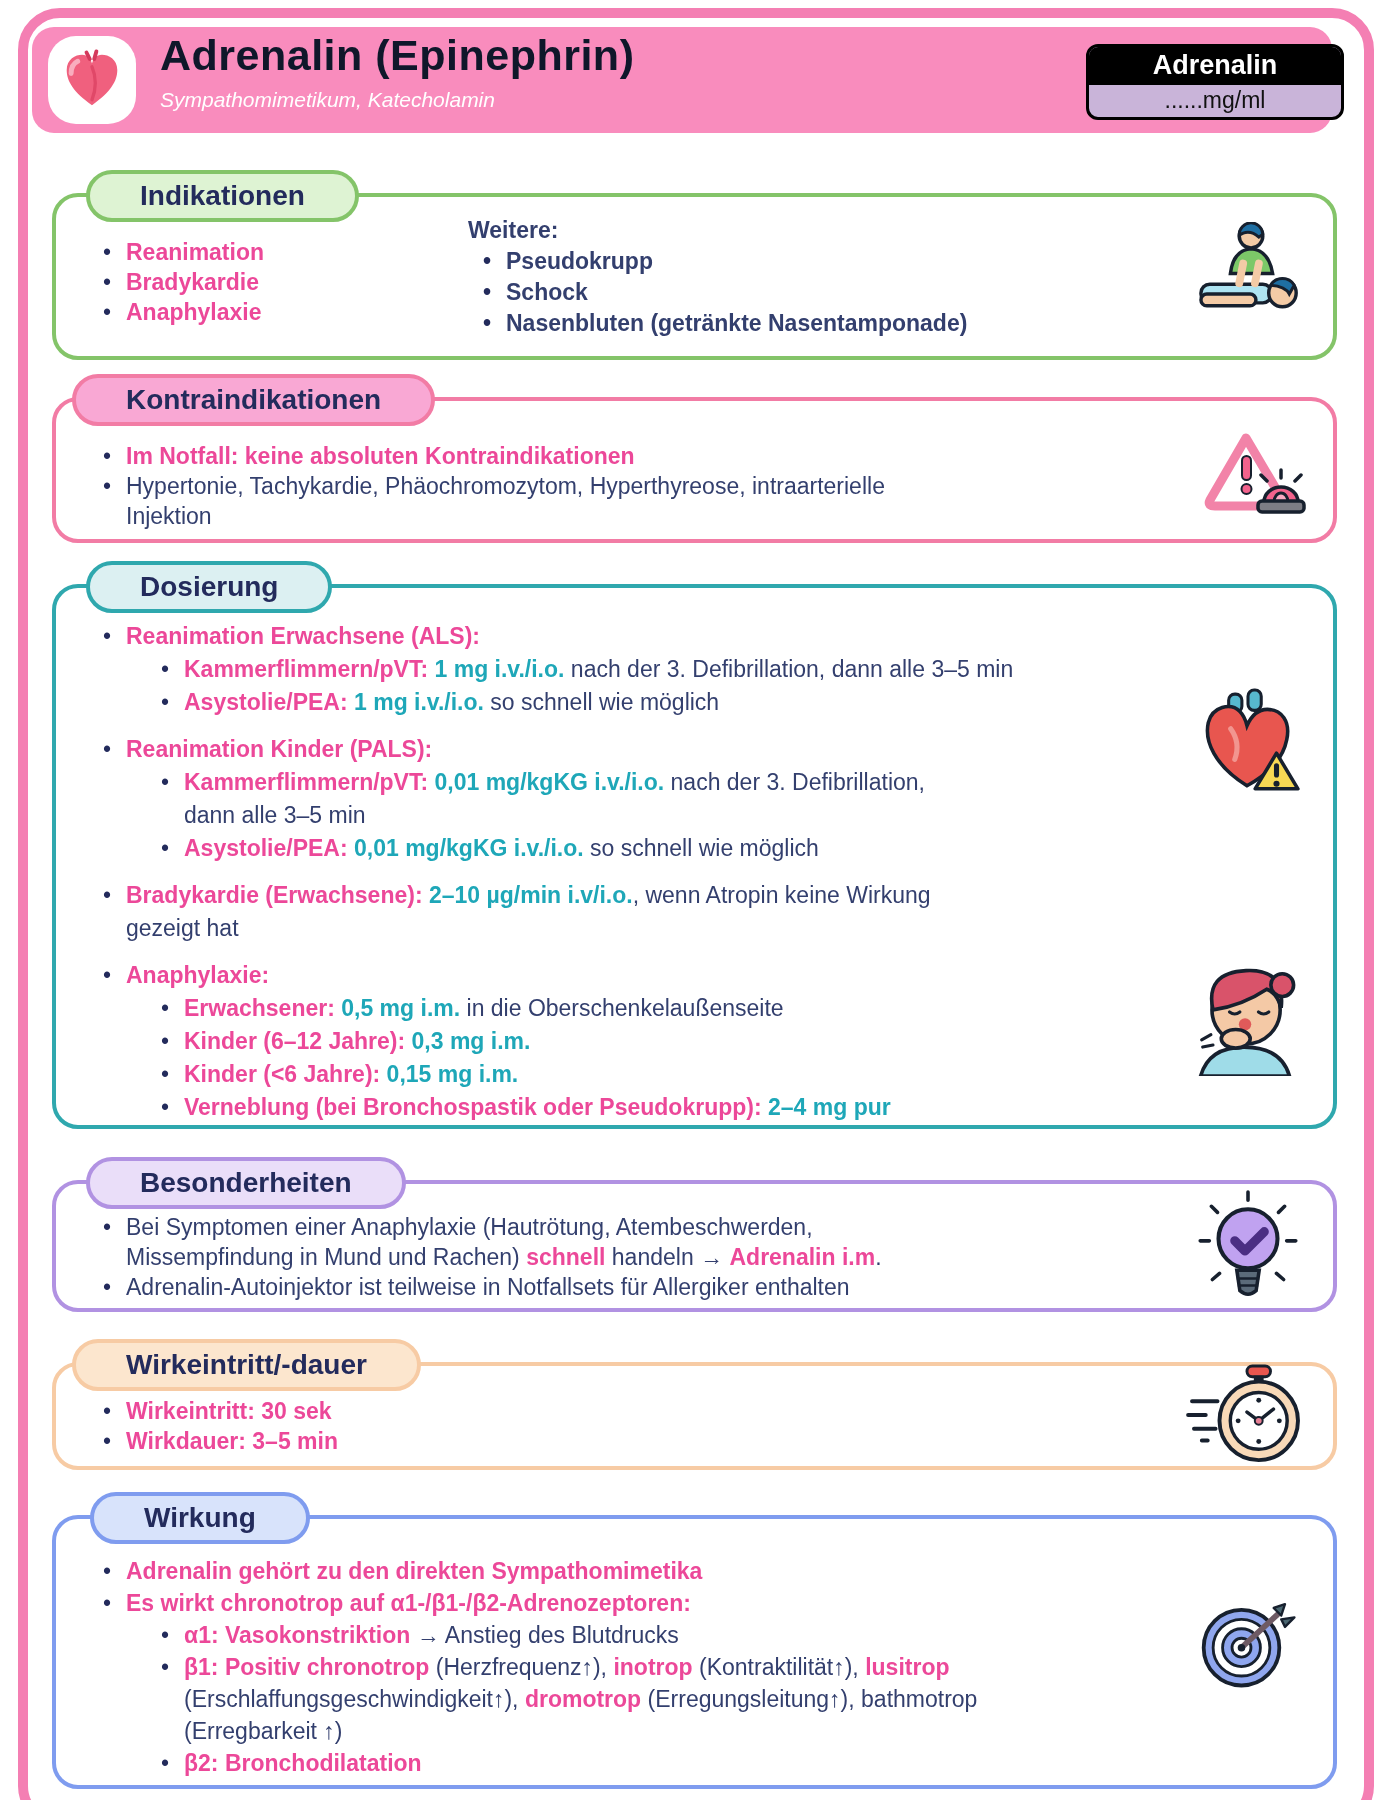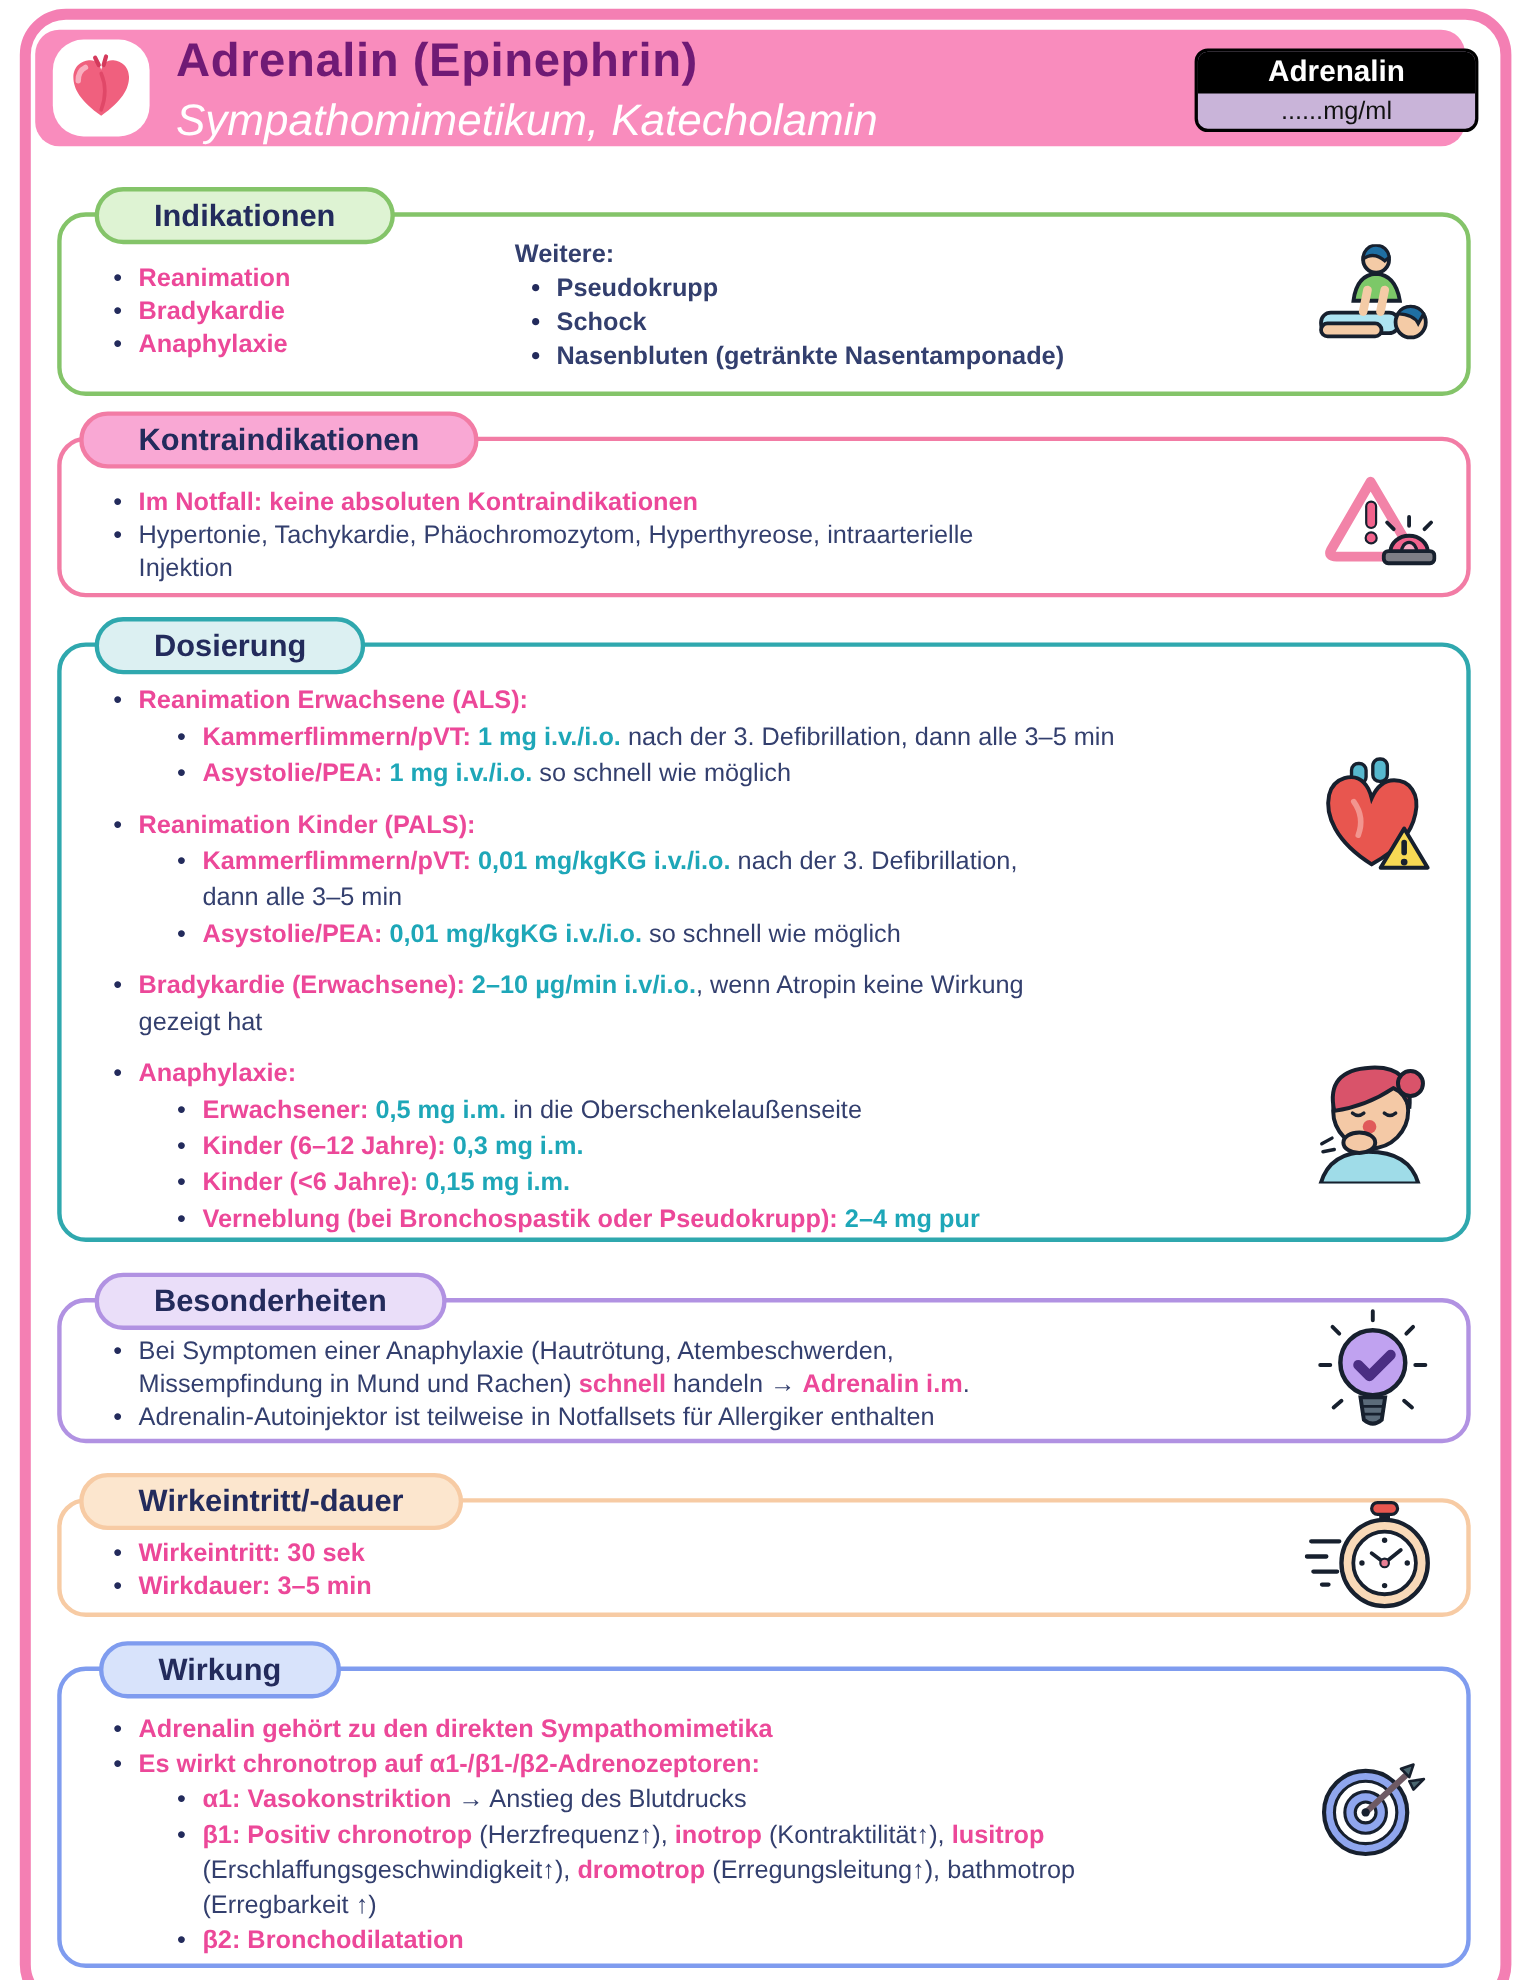--- a/index.html
+++ b/index.html
@@ -15,7 +15,7 @@
             background:#F98CBD; border-radius:22px; }
   .logo-box { position:absolute; left:16px; top:9px; width:88px; height:88px; background:#fff;
               border-radius:28px; display:flex; align-items:center; justify-content:center; }
-  .h-title { position:absolute; left:128px; top:4px; font-size:43px; font-weight:bold; color:#701a75; letter-spacing:.5px; }
+  .h-title { position:absolute; left:128px; top:4px; font-size:43px; font-weight:bold; color:#0f172a; letter-spacing:.5px; }
   .h-sub   { position:absolute; left:128px; top:61px; font-size:40px; font-style:italic; color:#fff; }
   .badge { position:absolute; left:1054px; top:17px; width:252px; border:3px solid #000;
            border-radius:12px; overflow:hidden; background:#C9B4D9; }

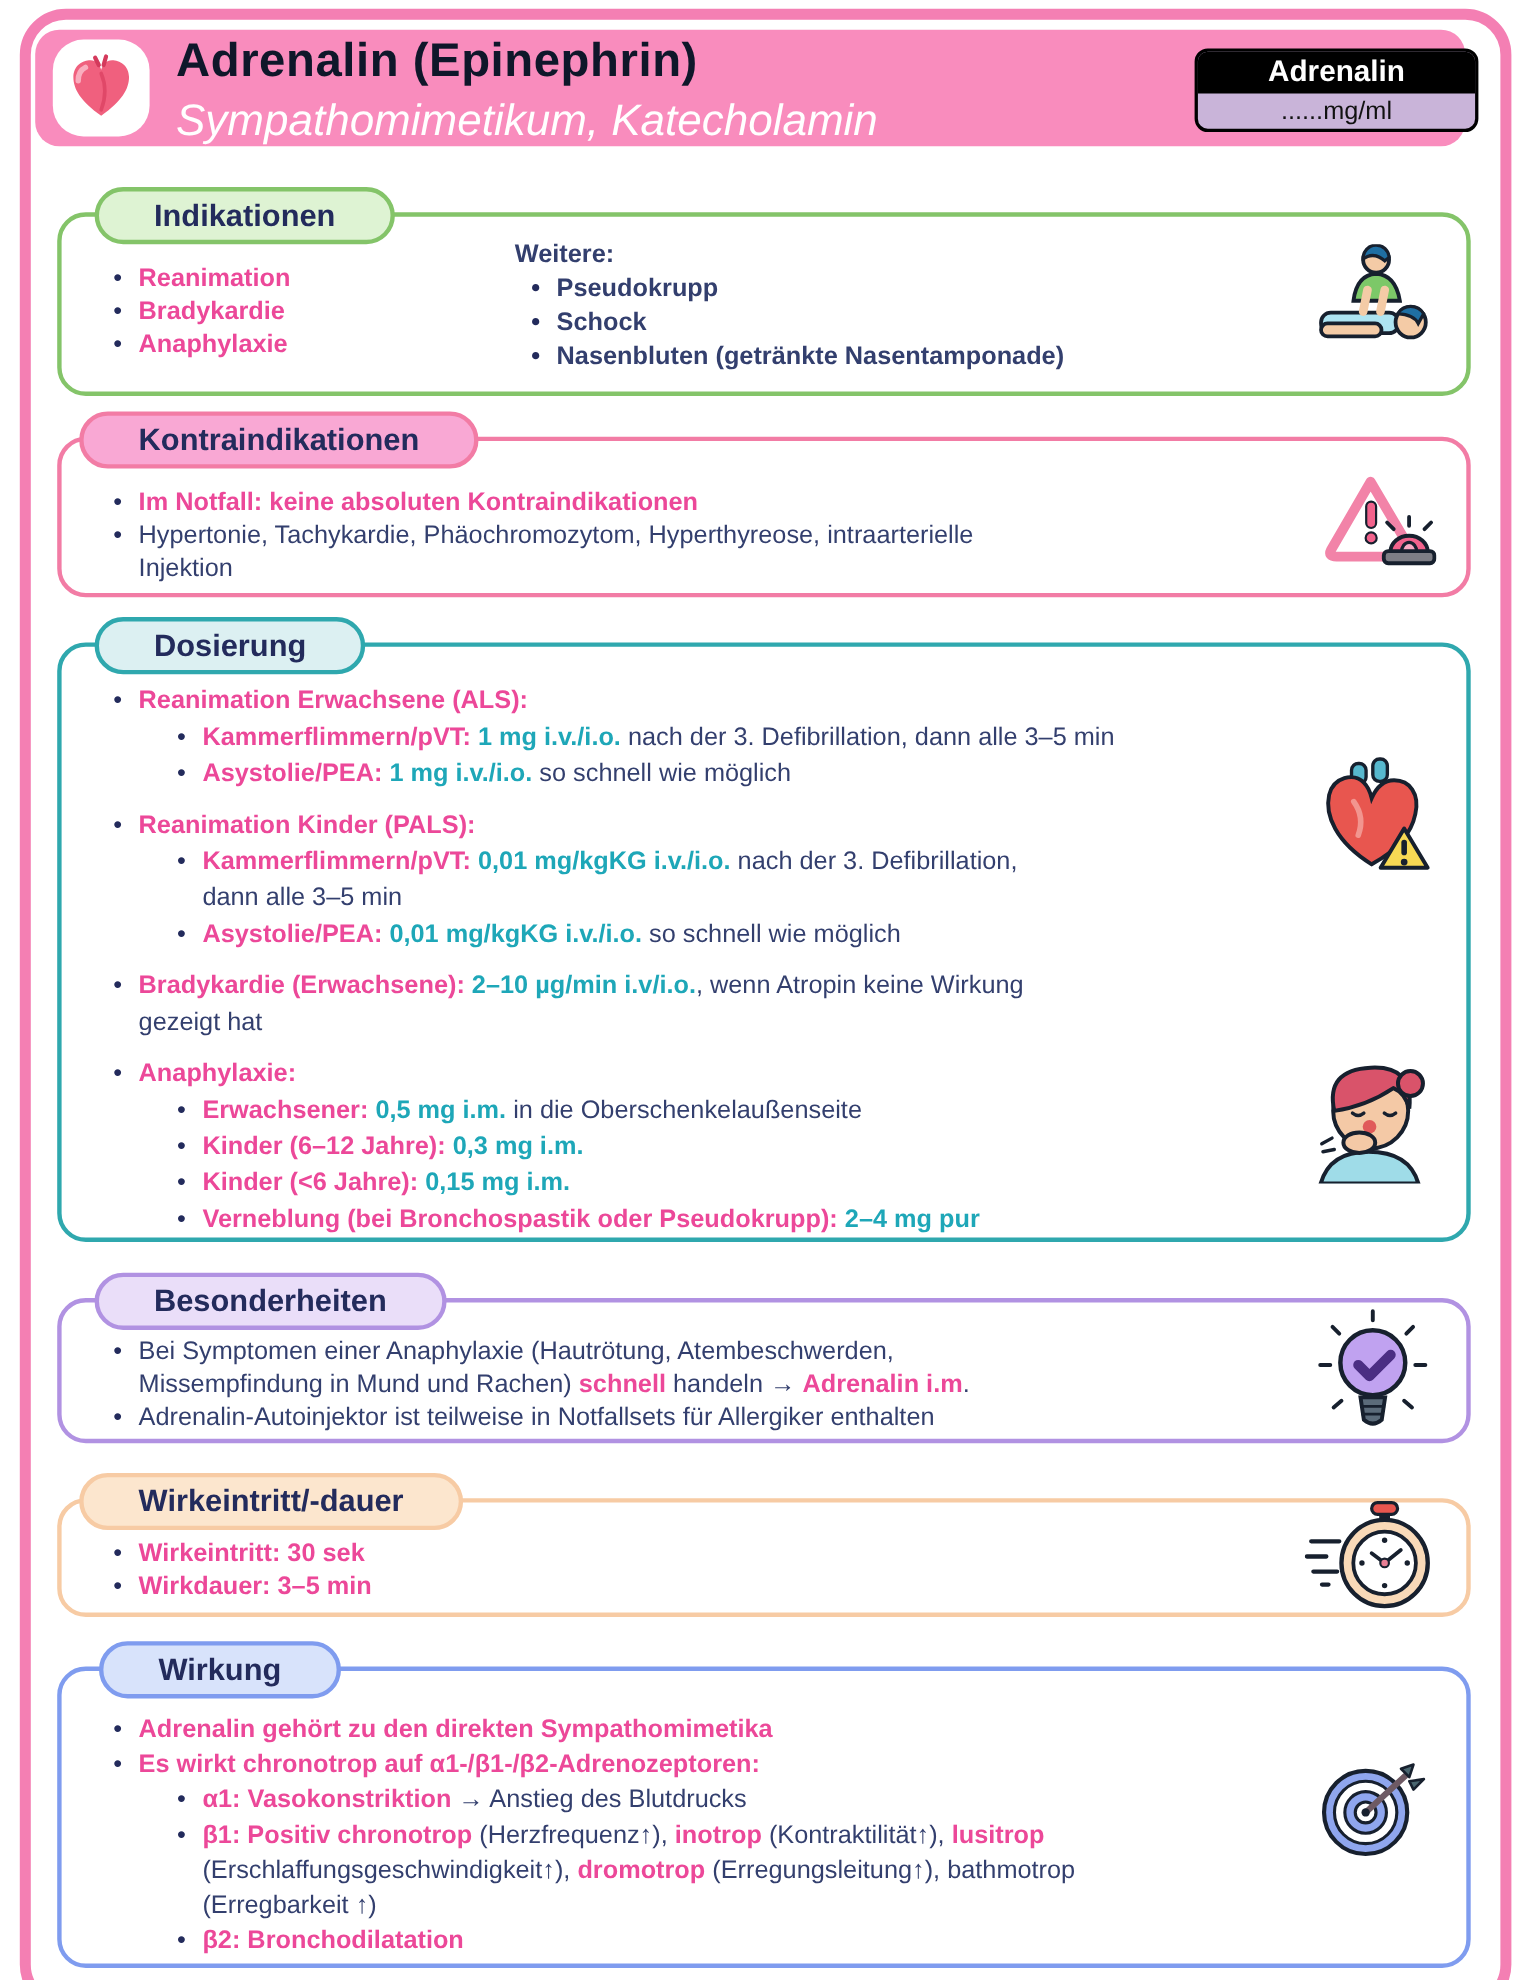--- a/index.html
+++ b/index.html
@@ -16,7 +16,7 @@
   .logo-box { position:absolute; left:16px; top:9px; width:88px; height:88px; background:#fff;
               border-radius:28px; display:flex; align-items:center; justify-content:center; }
   .h-title { position:absolute; left:128px; top:4px; font-size:43px; font-weight:bold; color:#0f172a; letter-spacing:.5px; }
-  .h-sub   { position:absolute; left:128px; top:61px; font-size:40px; font-style:italic; color:#fff; }
+  .h-sub   { position:absolute; left:128px; top:61px; font-size:21px; font-style:italic; color:#fff; }
   .badge { position:absolute; left:1054px; top:17px; width:252px; border:3px solid #000;
            border-radius:12px; overflow:hidden; background:#C9B4D9; }
   .badge-top { background:#000; color:#fff; font-weight:bold; font-size:27px; text-align:center; padding:3px 0 4px; }

